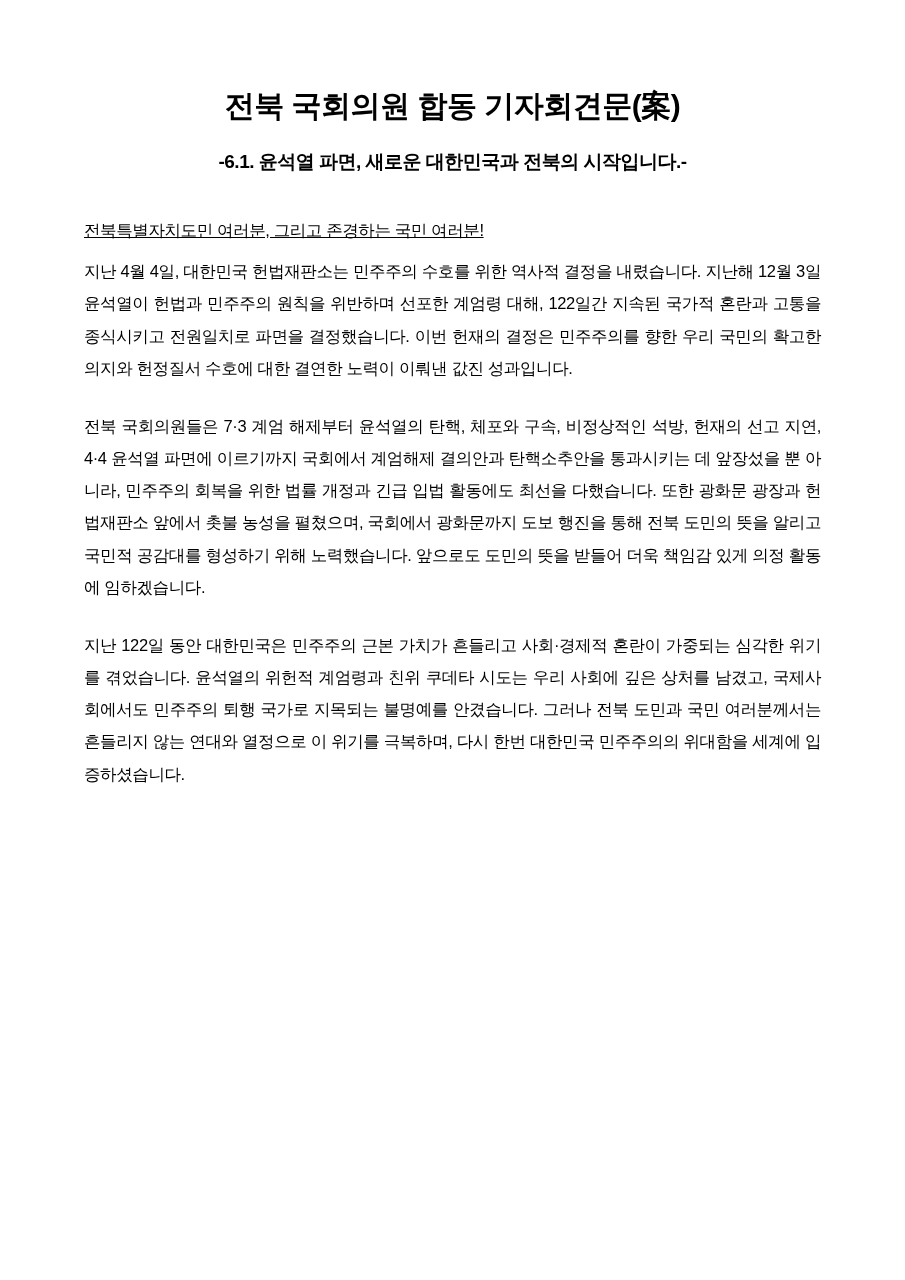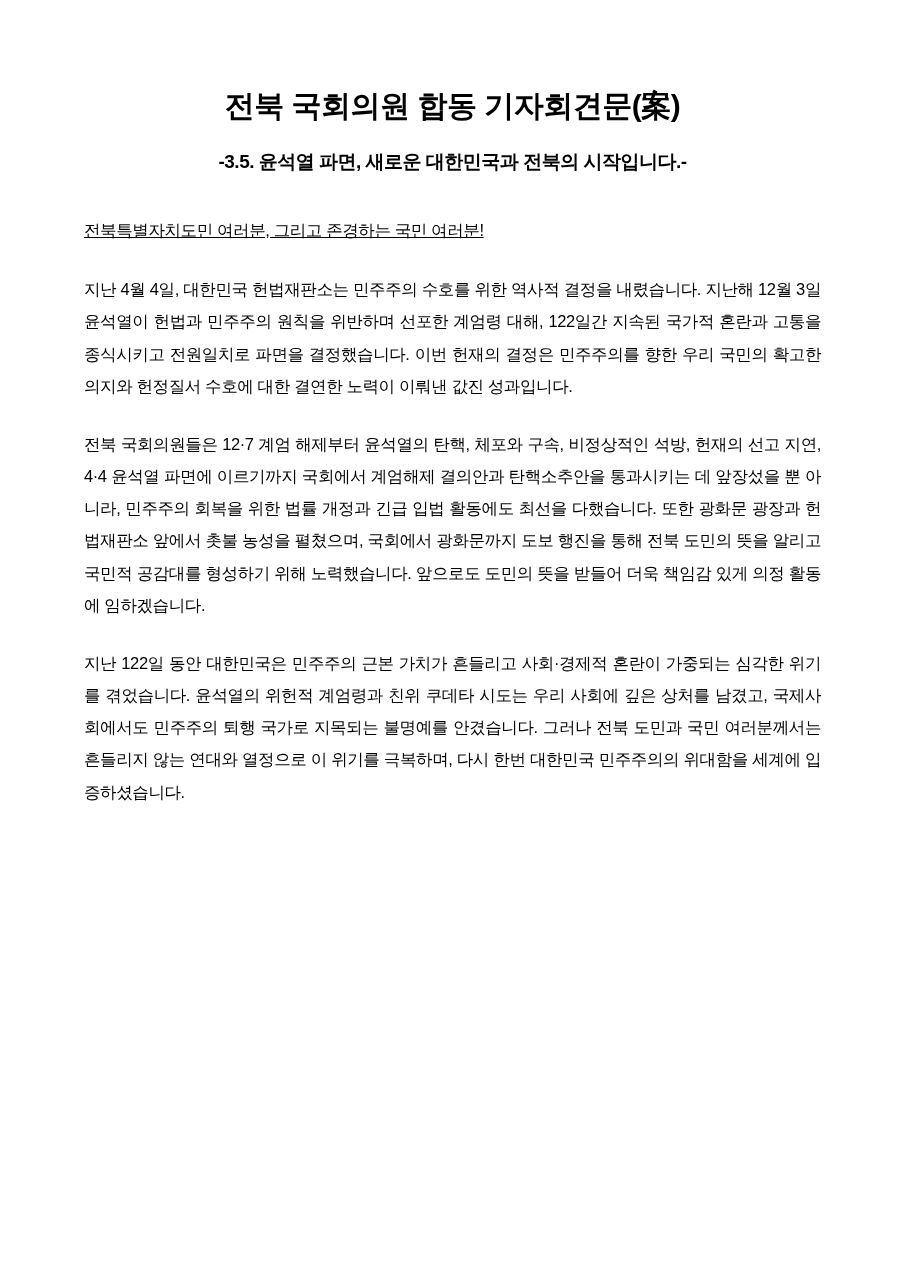--- a/index.html
+++ b/index.html
@@ -67,7 +67,7 @@
 
   <h1 class="doc-title">전북 국회의원 합동 기자회견문(案)</h1>
 
-  <div class="doc-subtitle">-3.5. 윤석열 파면, 새로운 대한민국과 전북의 시작입니다.-</div>
+  <div class="doc-subtitle">-6.1. 윤석열 파면, 새로운 대한민국과 전북의 시작입니다.-</div>
 
   <p class="salutation">전북특별자치도민 여러분, 그리고 존경하는 국민 여러분!</p>
 

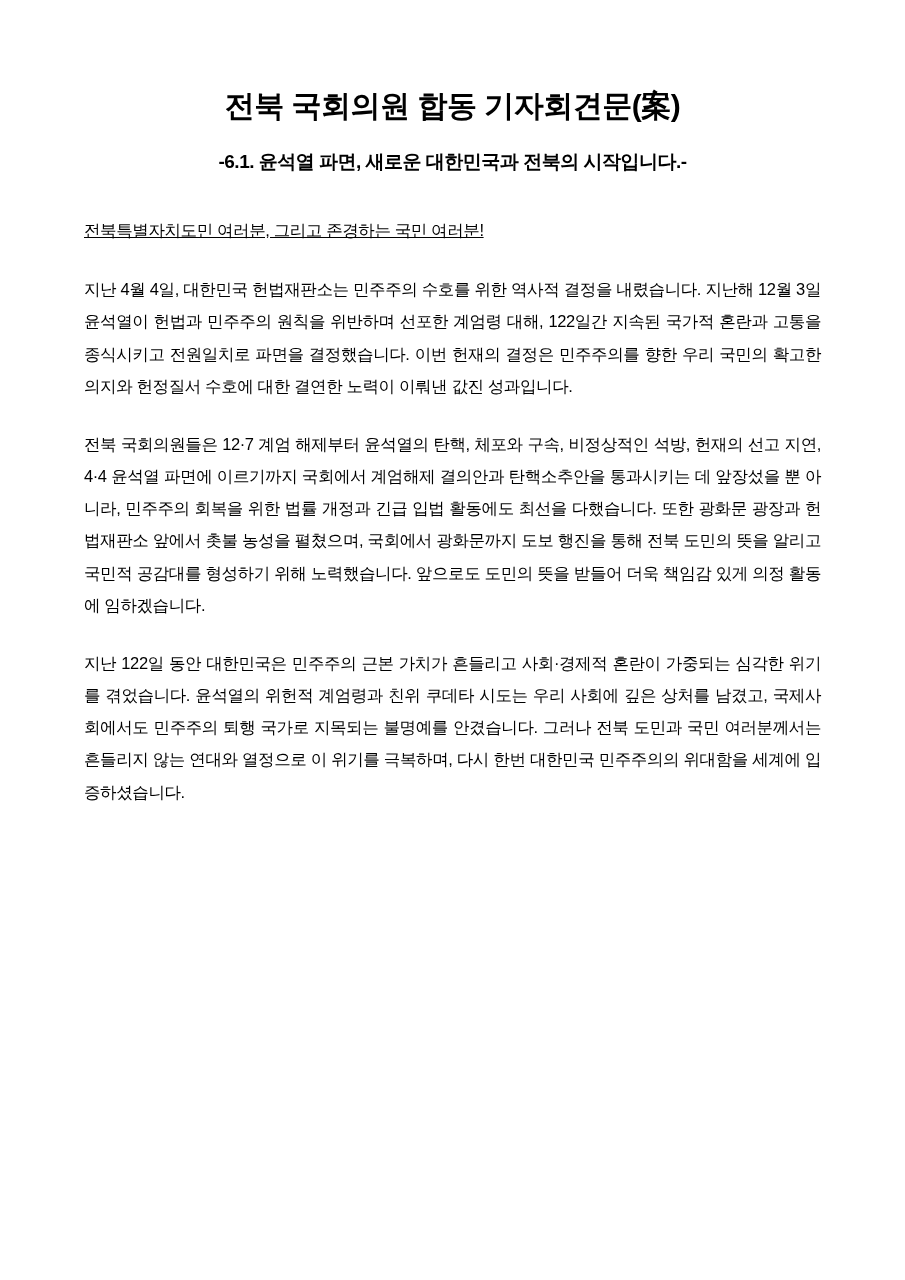--- a/index.html
+++ b/index.html
@@ -57,7 +57,7 @@
     color: #000000;
   }
   .body-par.first {
-    margin-top: 30px;
+    margin-top: 12px;
   }
 </style>
 </head>

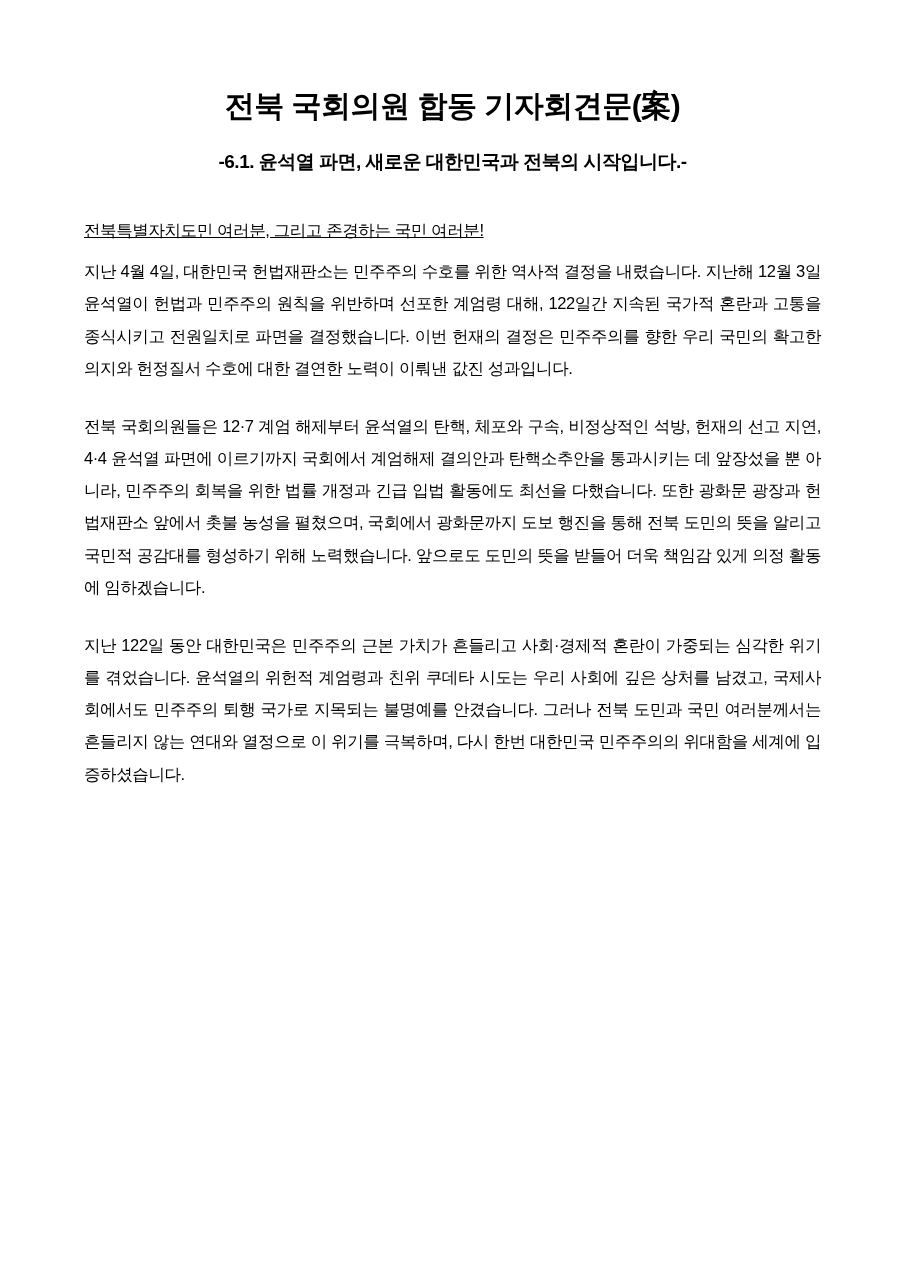--- a/index.html
+++ b/index.html
@@ -74,7 +74,7 @@
   <p class="body-par first">지난 4월 4일, 대한민국 헌법재판소는 민주주의 수호를 위한 역사적 결정을 내렸습니다. 지난해 12월 3일 윤석열이 헌법과 민주주의 원칙을 위반하며 선포한 계엄령 대해, 122일간 지속된 국가적 혼란과 고통을 종식시키고 전원일치로 파면을 결정했습니다. 이번 헌재의 결정은 민주주의를 향한 우리 국민의 확고한 의지와 헌정질서 수호에 대한 결연한 노력이 이뤄낸 값진 성과입니다.</p>
 
 
-  <p class="body-par">전북 국회의원들은 12·7 계엄 해제부터 윤석열의 탄핵, 체포와 구속, 비정상적인 석방, 헌재의 선고 지연, 4·4 윤석열 파면에 이르기까지 국회에서 계엄해제 결의안과 탄핵소추안을 통과시키는 데 앞장섰을 뿐 아니라, 민주주의 회복을 위한 법률 개정과 긴급 입법 활동에도 최선을 다했습니다. 또한 광화문 광장과 헌법재판소 앞에서 촛불 농성을 펼쳤으며, 국회에서 광화문까지 도보 행진을 통해 전북 도민의 뜻을 알리고 국민적 공감대를 형성하기 위해 노력했습니다. 앞으로도 도민의 뜻을 받들어 더욱 책임감 있게 의정 활동에 임하겠습니다.</p>
+  <p class="body-par">전북 국회의원들은 7·3 계엄 해제부터 윤석열의 탄핵, 체포와 구속, 비정상적인 석방, 헌재의 선고 지연, 4·4 윤석열 파면에 이르기까지 국회에서 계엄해제 결의안과 탄핵소추안을 통과시키는 데 앞장섰을 뿐 아니라, 민주주의 회복을 위한 법률 개정과 긴급 입법 활동에도 최선을 다했습니다. 또한 광화문 광장과 헌법재판소 앞에서 촛불 농성을 펼쳤으며, 국회에서 광화문까지 도보 행진을 통해 전북 도민의 뜻을 알리고 국민적 공감대를 형성하기 위해 노력했습니다. 앞으로도 도민의 뜻을 받들어 더욱 책임감 있게 의정 활동에 임하겠습니다.</p>
 
   <p class="body-par">지난 122일 동안 대한민국은 민주주의 근본 가치가 흔들리고 사회·경제적 혼란이 가중되는 심각한 위기를 겪었습니다. 윤석열의 위헌적 계엄령과 친위 쿠데타 시도는 우리 사회에 깊은 상처를 남겼고, 국제사회에서도 민주주의 퇴행 국가로 지목되는 불명예를 안겼습니다. 그러나 전북 도민과 국민 여러분께서는 흔들리지 않는 연대와 열정으로 이 위기를 극복하며, 다시 한번 대한민국 민주주의의 위대함을 세계에 입증하셨습니다.</p>
 

